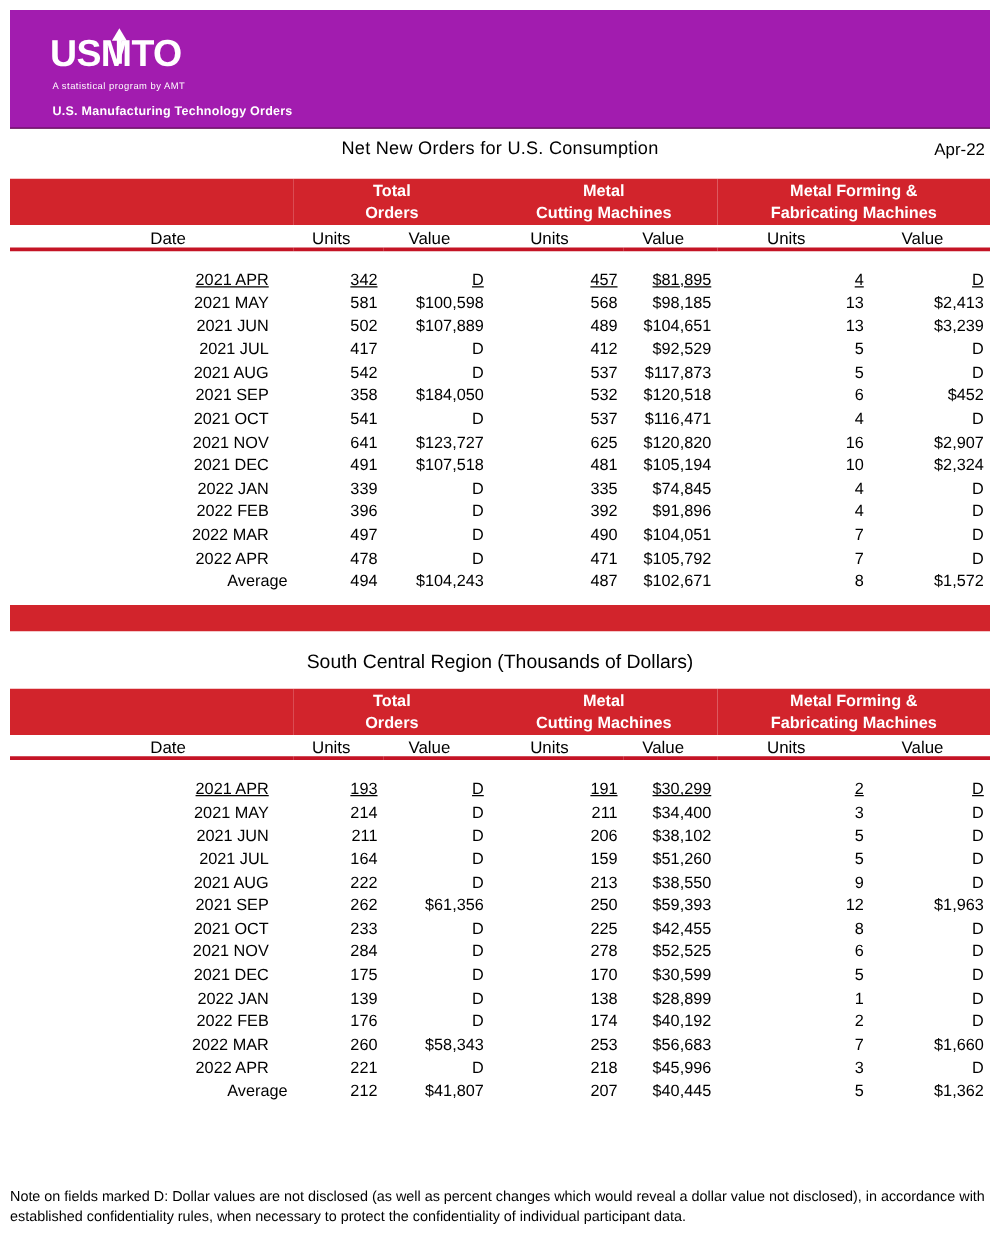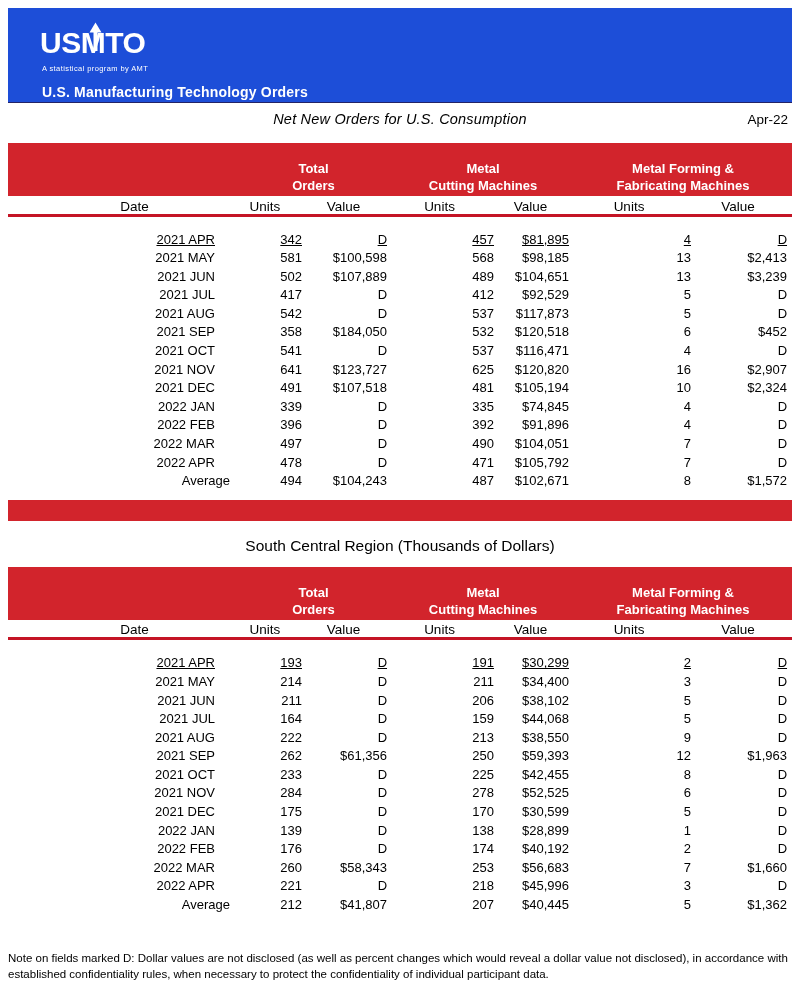--- a/index.html
+++ b/index.html
@@ -8,7 +8,7 @@
   .page { position:relative; width:800px; height:993px; background:#fff; padding:8px; overflow:hidden; }
 
   
-  .banner { height:95px; background:#1d4ed8; border-bottom:1px solid rgba(40,0,10,.55);
+  .banner { height:95px; background:#a21caf; border-bottom:1px solid rgba(40,0,10,.55);
             padding:14px 0 0 32px; }
   .logo-svg { display:block; }
   .logo-sub { color:#fff; font-size:7.5px; letter-spacing:.4px; margin:1px 0 0 2px; }

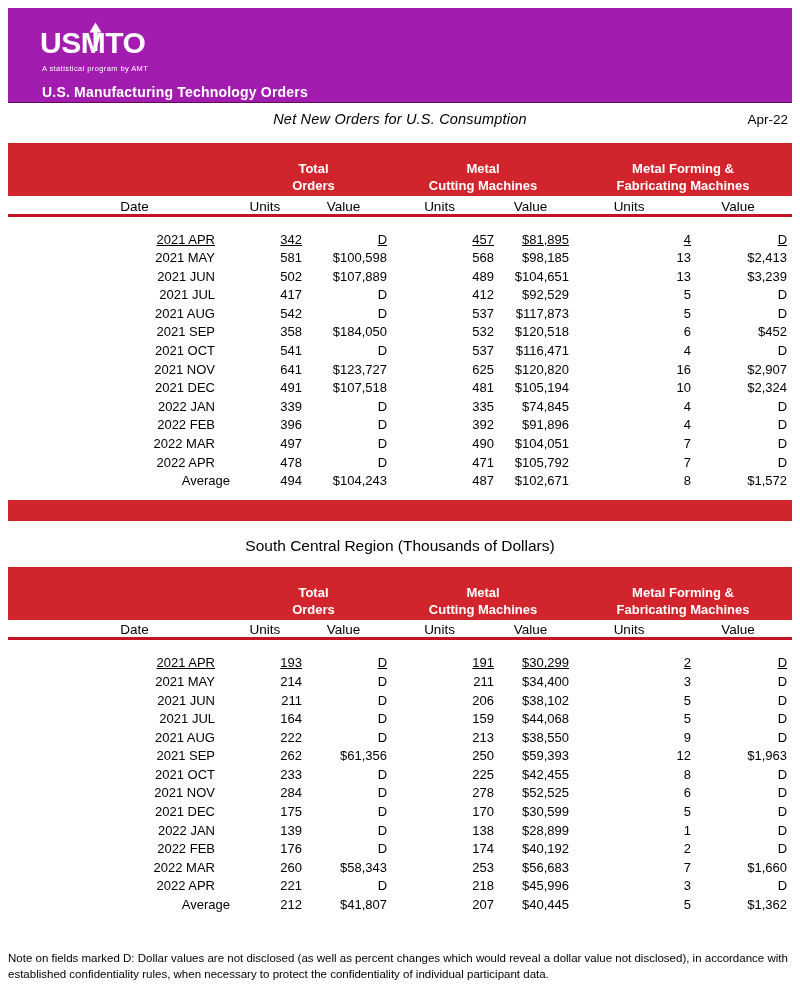--- a/index.html
+++ b/index.html
@@ -12,7 +12,7 @@
             padding:14px 0 0 32px; }
   .logo-svg { display:block; }
   .logo-sub { color:#fff; font-size:7.5px; letter-spacing:.4px; margin:1px 0 0 2px; }
-  .org-line { color:#fff; font-size:14px; font-weight:bold; margin:11px 0 0 2px; letter-spacing:.2px; }
+  .org-line { color:#fff; font-size:10px; font-weight:bold; margin:11px 0 0 2px; letter-spacing:.2px; }
 
   
   .title-row { position:relative; margin-top:8px; height:19px; }

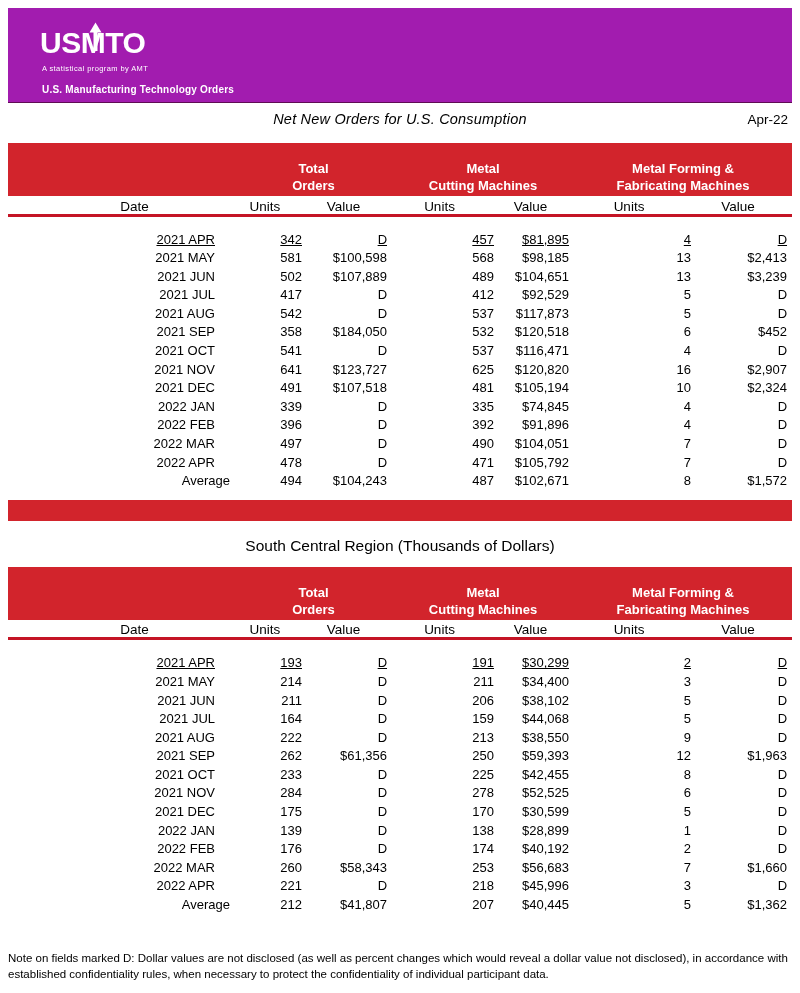--- a/index.html
+++ b/index.html
@@ -16,7 +16,7 @@
 
   
   .title-row { position:relative; margin-top:8px; height:19px; }
-  .main-title { text-align:center; font-size:14.5px; font-style:italic; letter-spacing:.2px; }
+  .main-title { text-align:center; font-size:14.5px; letter-spacing:.2px; }
   .period { position:absolute; right:4px; top:1px; font-size:13.5px; }
 
   

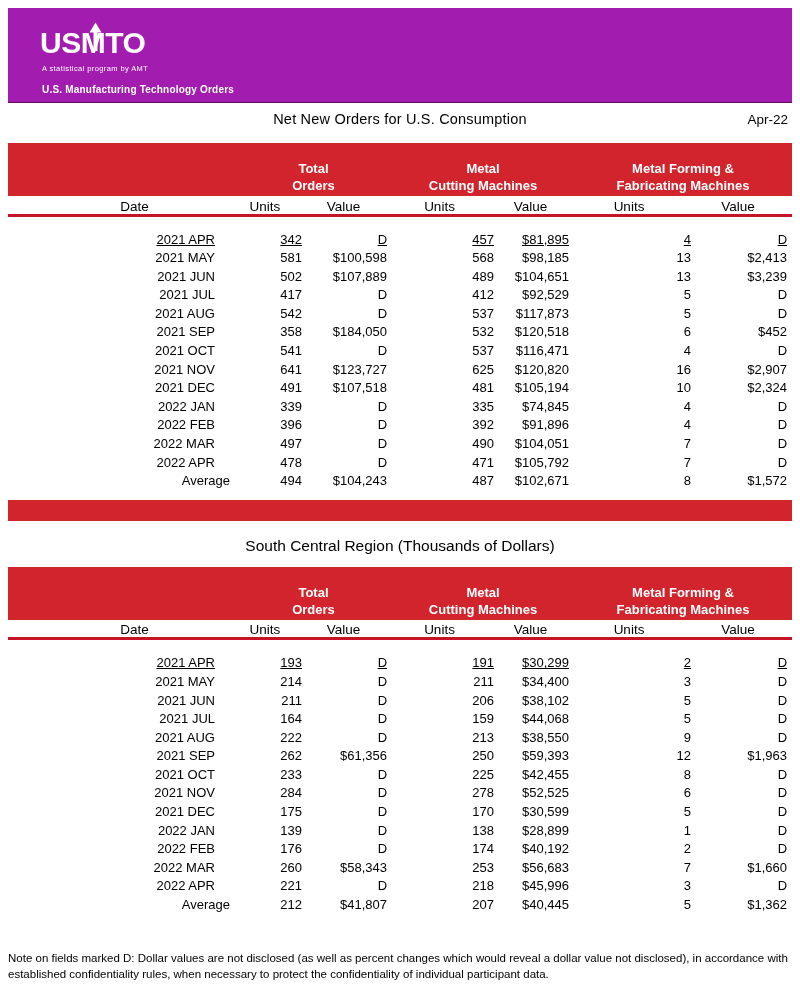--- a/index.html
+++ b/index.html
@@ -27,7 +27,7 @@
   table.data-table { width:784px; border-collapse:collapse; table-layout:fixed; margin-top:13px; }
   table.second { margin-top:12px; }
   .band th { background:#D2242C; color:#fff; font-size:13px; font-weight:bold;
-             text-align:center; vertical-align:middle; line-height:17px; height:37px; padding:17px 0 2px; }
+             text-align:center; vertical-align:middle; line-height:17px; height:37px; padding:1px 0 2px; }
   .label-row th { font-size:13.5px; font-weight:normal; height:19px; vertical-align:bottom;
                   border-bottom:3px solid #C41425; }
   .label-row .h-date { text-align:center; padding-left:26px; }

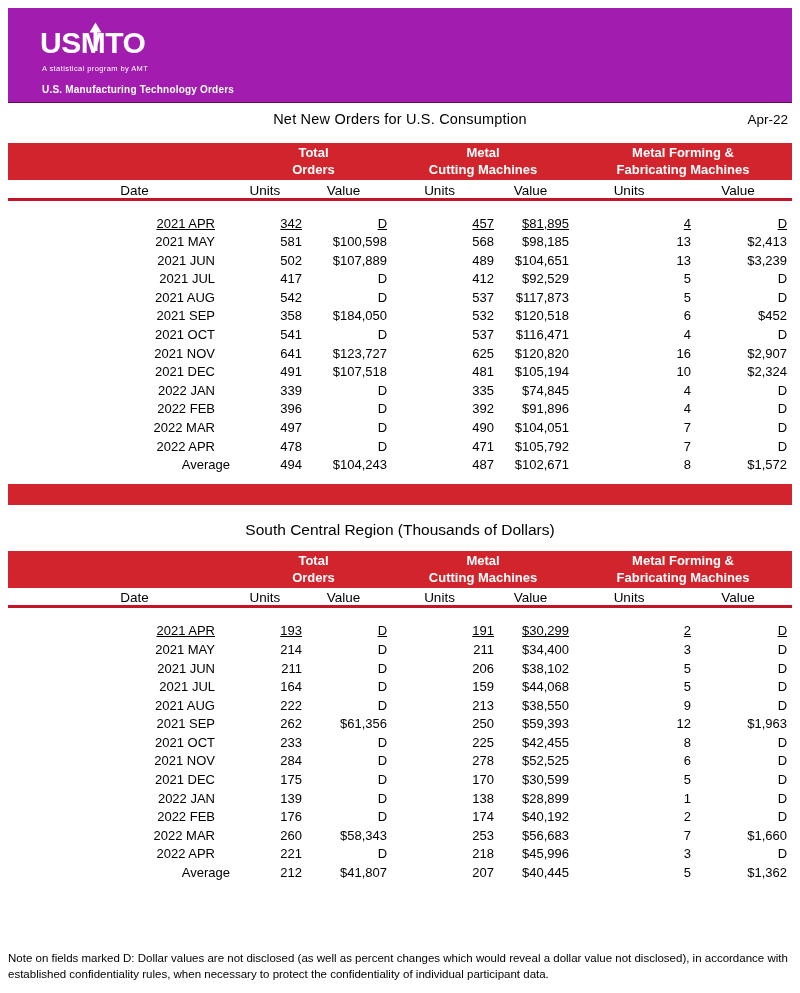--- a/index.html
+++ b/index.html
@@ -307,7 +307,7 @@
           <td class="c-num">164</td>
           <td class="c-num">D</td>
           <td class="c-num">159</td>
-          <td class="c-num">$44,068</td>
+          <td class="c-num">$51,260</td>
           <td class="c-num">5</td>
           <td class="c-num">D</td>
         </tr>

